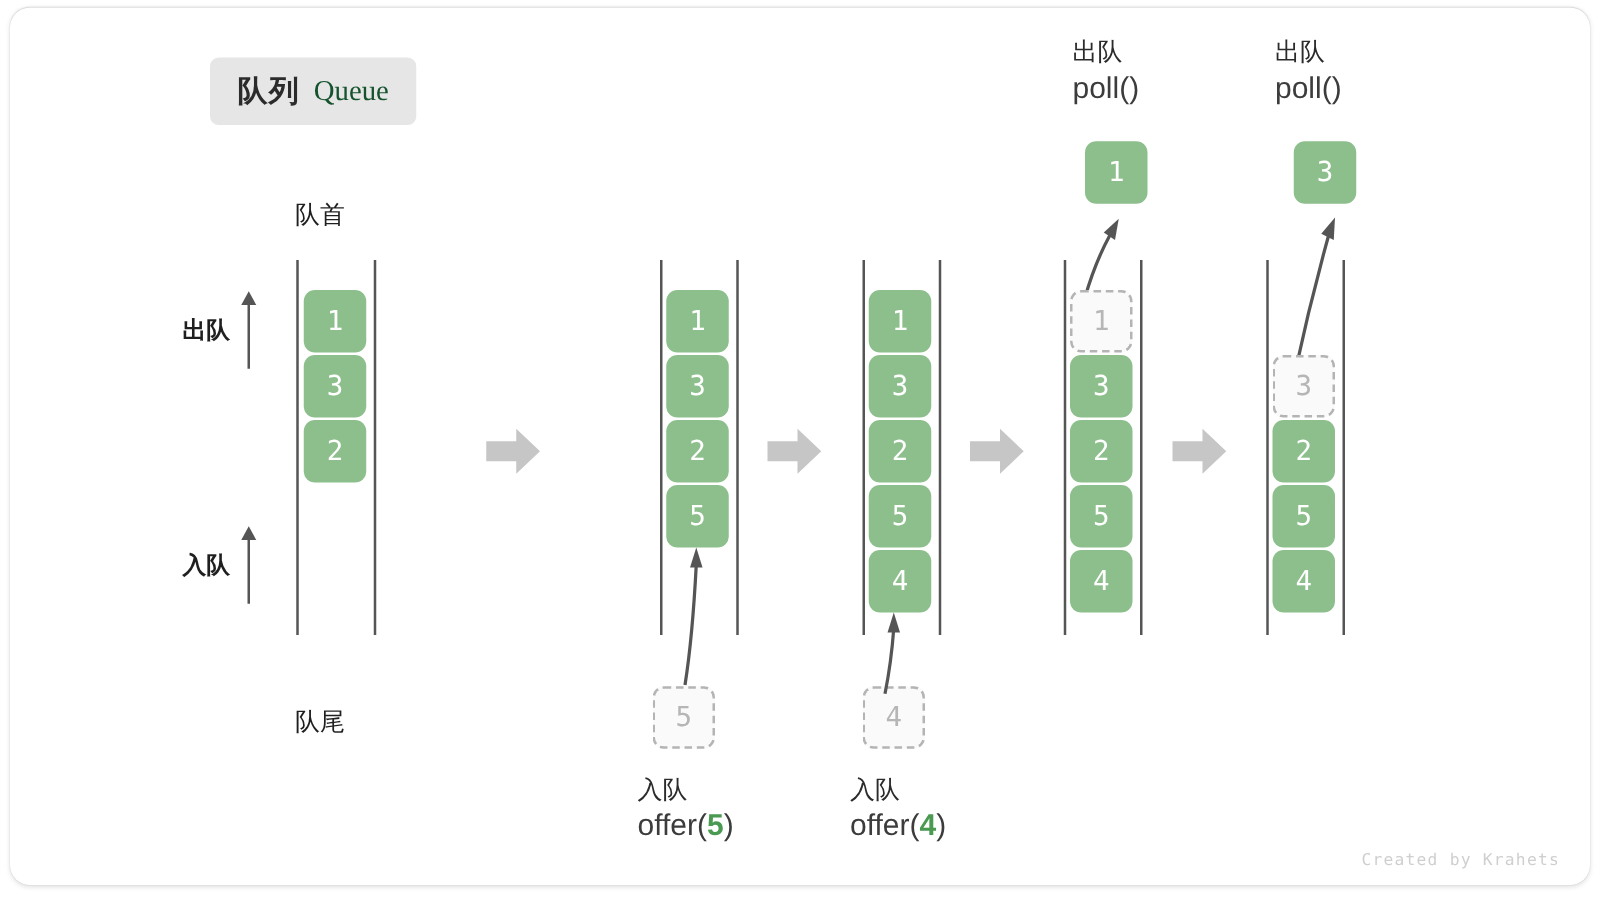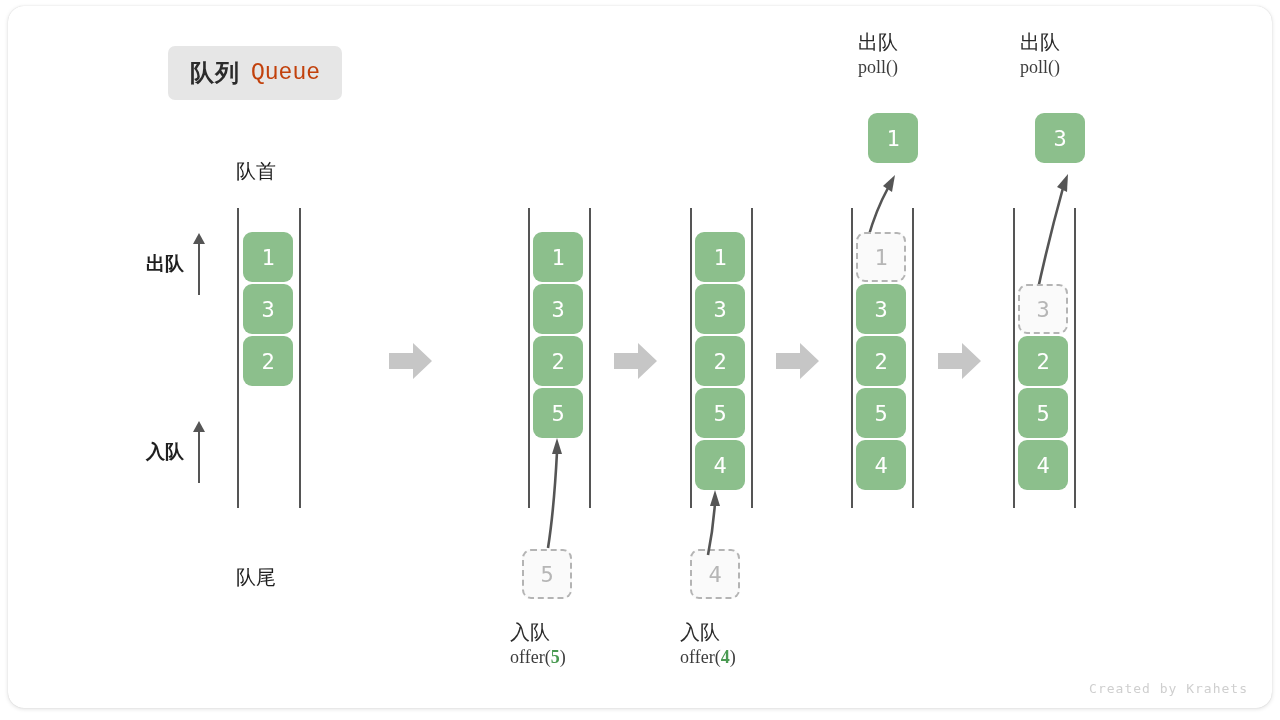--- a/index.html
+++ b/index.html
@@ -26,7 +26,7 @@
     white-space:nowrap;
   }
   .title-cn{font-size:24px;font-weight:bold;color:#2b2b2b;letter-spacing:1px;}
-  .title-en{font-size:23px;color:#c2410c;font-family:Liberation Mono, monospace;}
+  .title-en{font-size:23px;color:#14532d;font-family:Liberation Serif, serif;}
 
   
   .head-label,.tail-label{

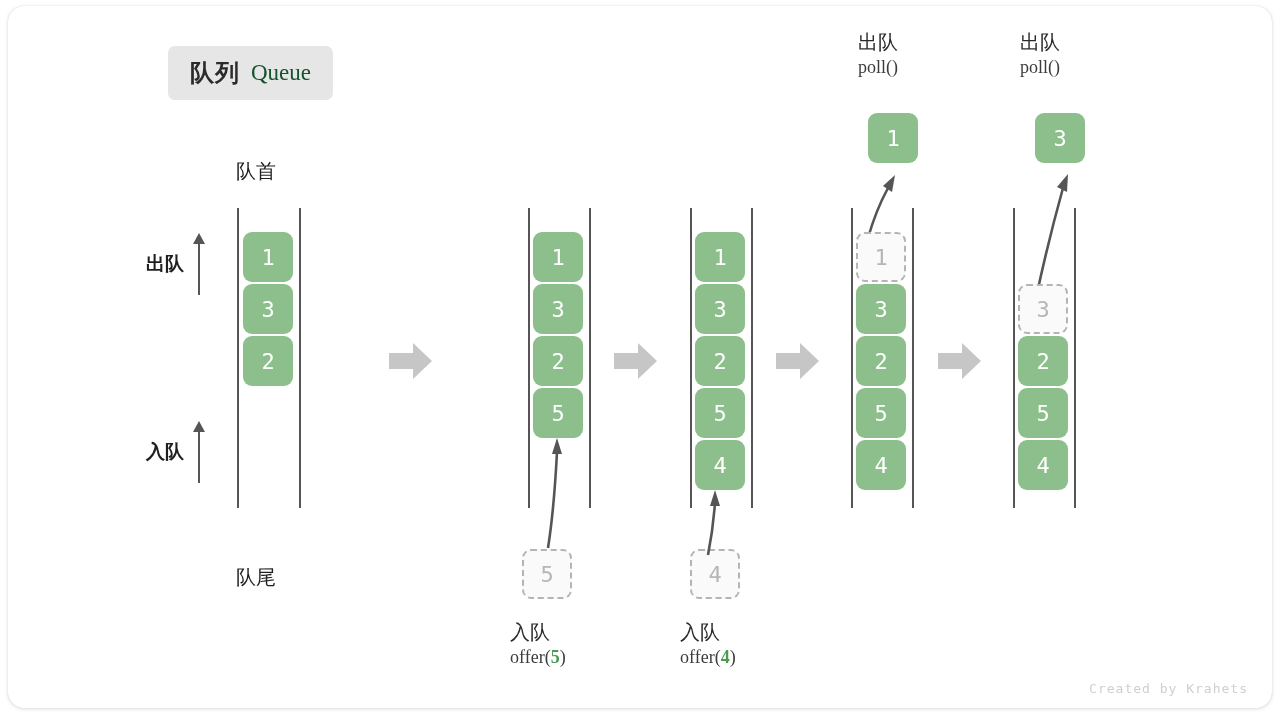--- a/index.html
+++ b/index.html
@@ -75,8 +75,8 @@
   }
   .op-caption .cn{font-size:20px;color:#2b2b2b;display:block;}
   .op-caption .code{
-    font-size:18px;color:#3c3c3c;display:block;
-    font-family:Liberation Serif, serif;
+    font-size:24px;color:#3c3c3c;display:block;
+    font-family:Liberation Sans, sans-serif;
   }
   .op-caption .code .num{color:#4a9a52;font-weight:bold;}
 

